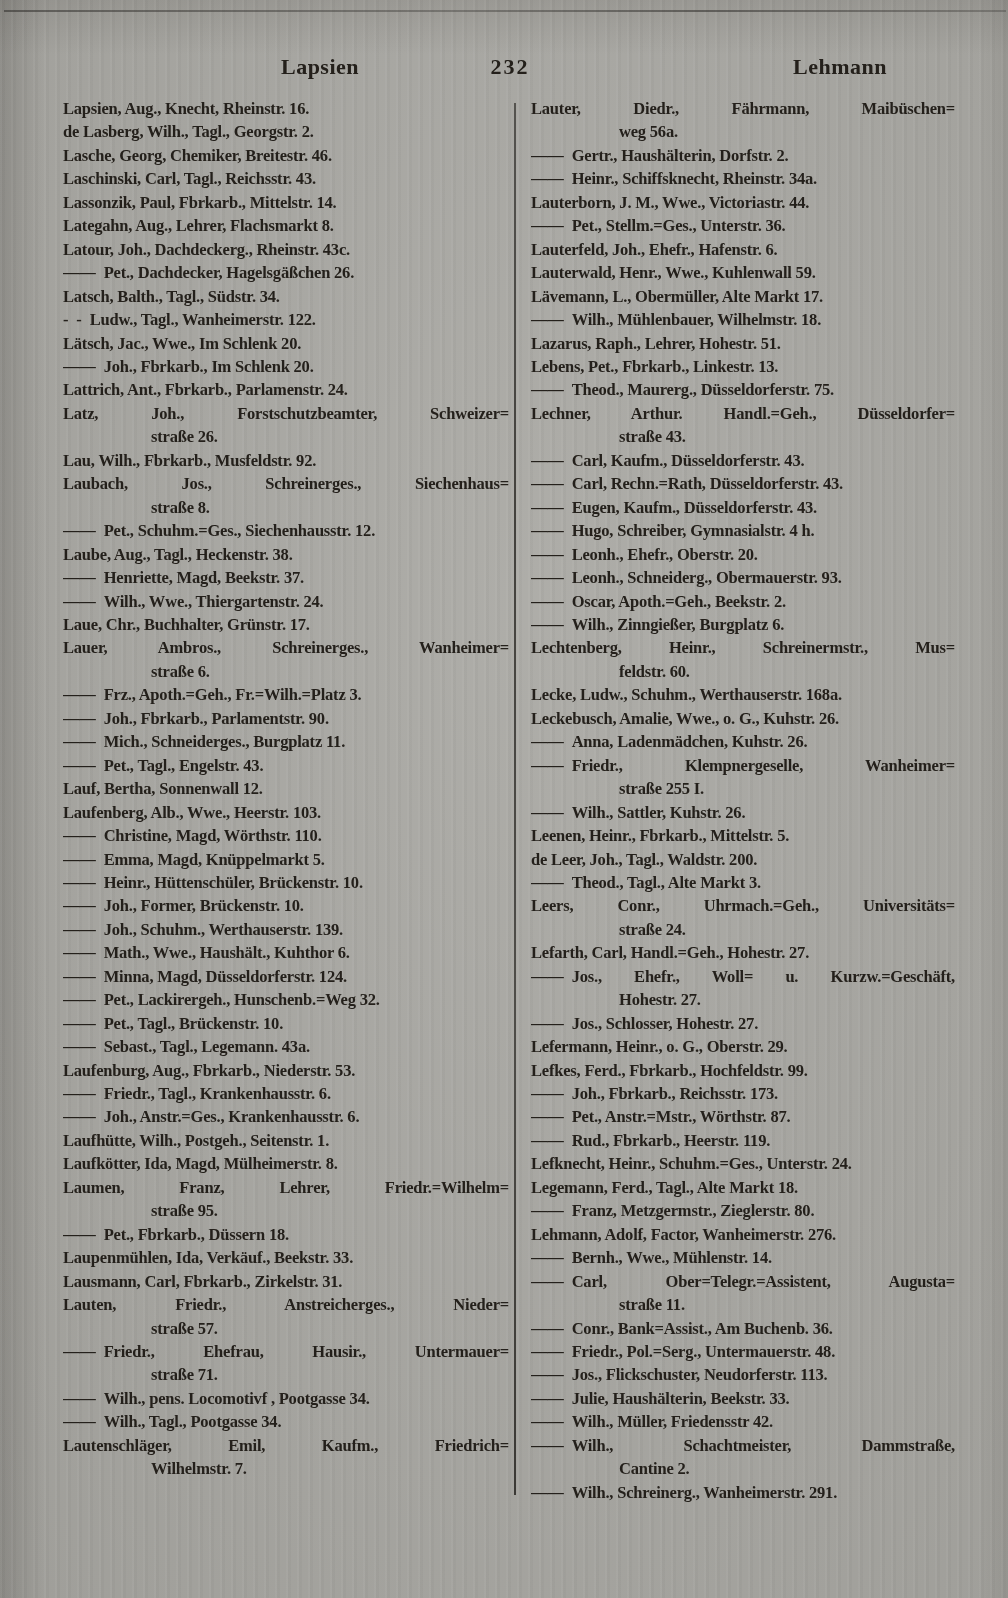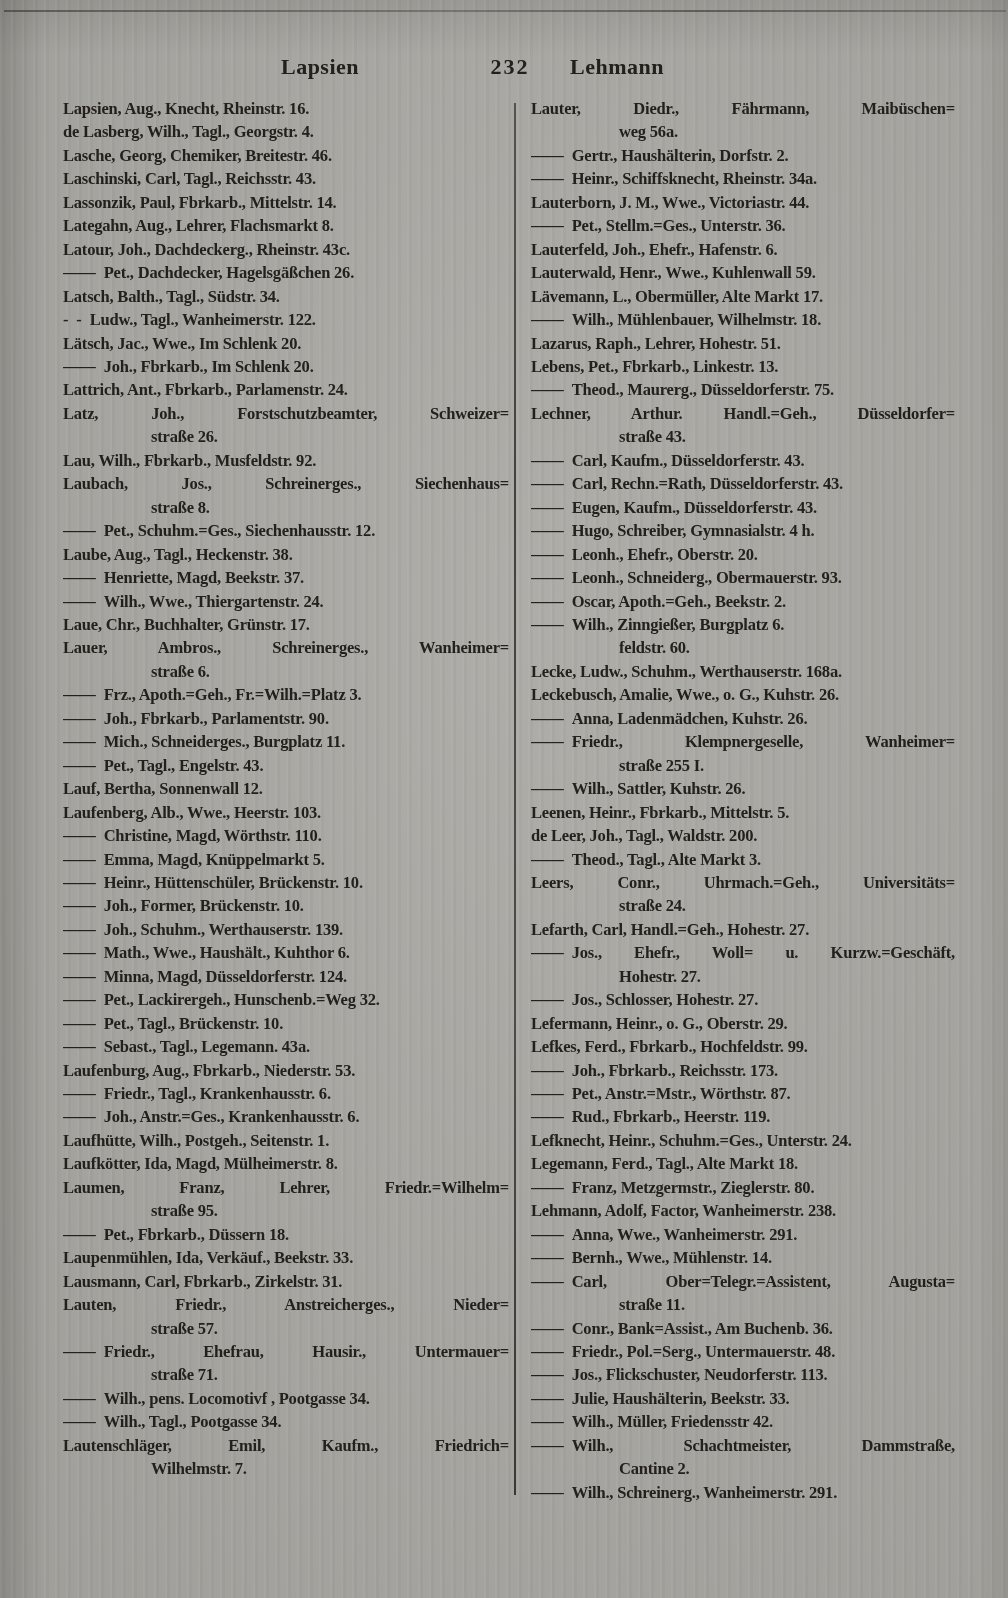--- a/index.html
+++ b/index.html
@@ -42,7 +42,7 @@
   }
   .head-left   { position: absolute; left: 170px;  width: 300px; text-align: center; }
   .head-number { position: absolute; left: 410px;  width: 200px; text-align: center; letter-spacing: 2px; }
-  .head-right  { position: absolute; left: 570px;  width: 300px; text-align: left; }
+  .head-right  { position: absolute; left: 587px;  width: 300px; text-align: right; }
 
   .column {
     position: absolute;

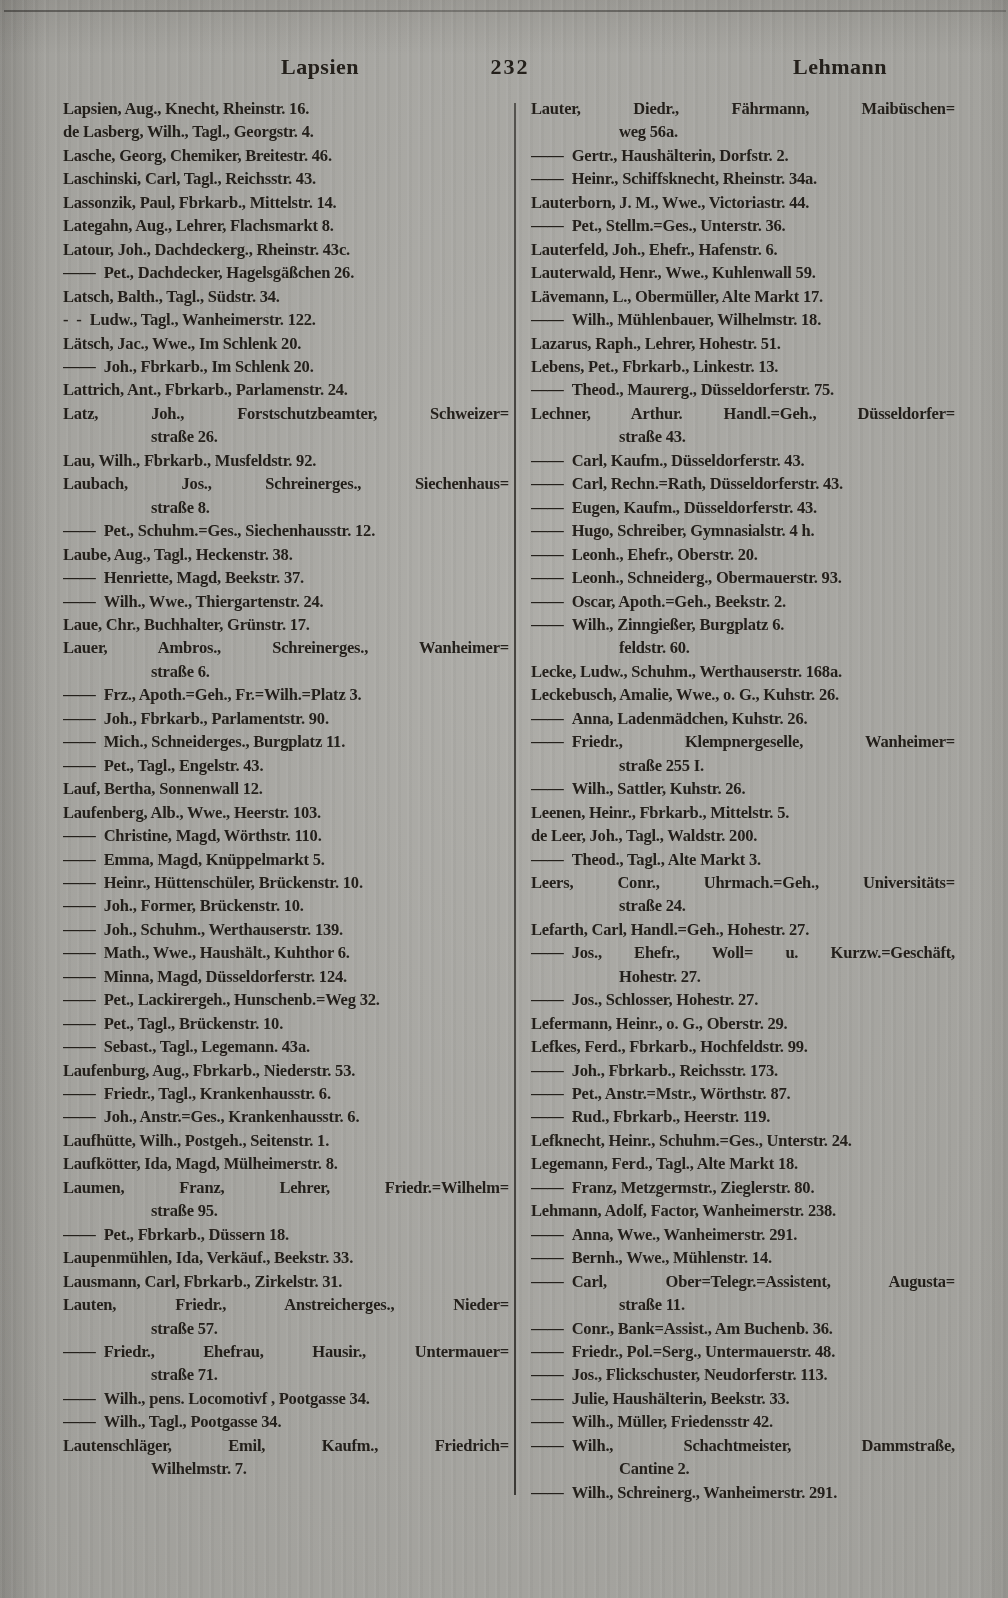--- a/index.html
+++ b/index.html
@@ -91,7 +91,7 @@
 
   <div class="column left" id="col-left">
       <div class="line">Lapsien, Aug., Knecht, Rheinstr. 16.</div>
-      <div class="line">de Lasberg, Wilh., Tagl., Georgstr. 4.</div>
+      <div class="line">de Lasberg, Wilh., Tagl., Georgstr. 2.</div>
       <div class="line">Lasche, Georg, Chemiker, Breitestr. 46.</div>
       <div class="line">Laschinski, Carl, Tagl., Reichsstr. 43.</div>
       <div class="line">Lassonzik, Paul, Fbrkarb., Mittelstr. 14.</div>

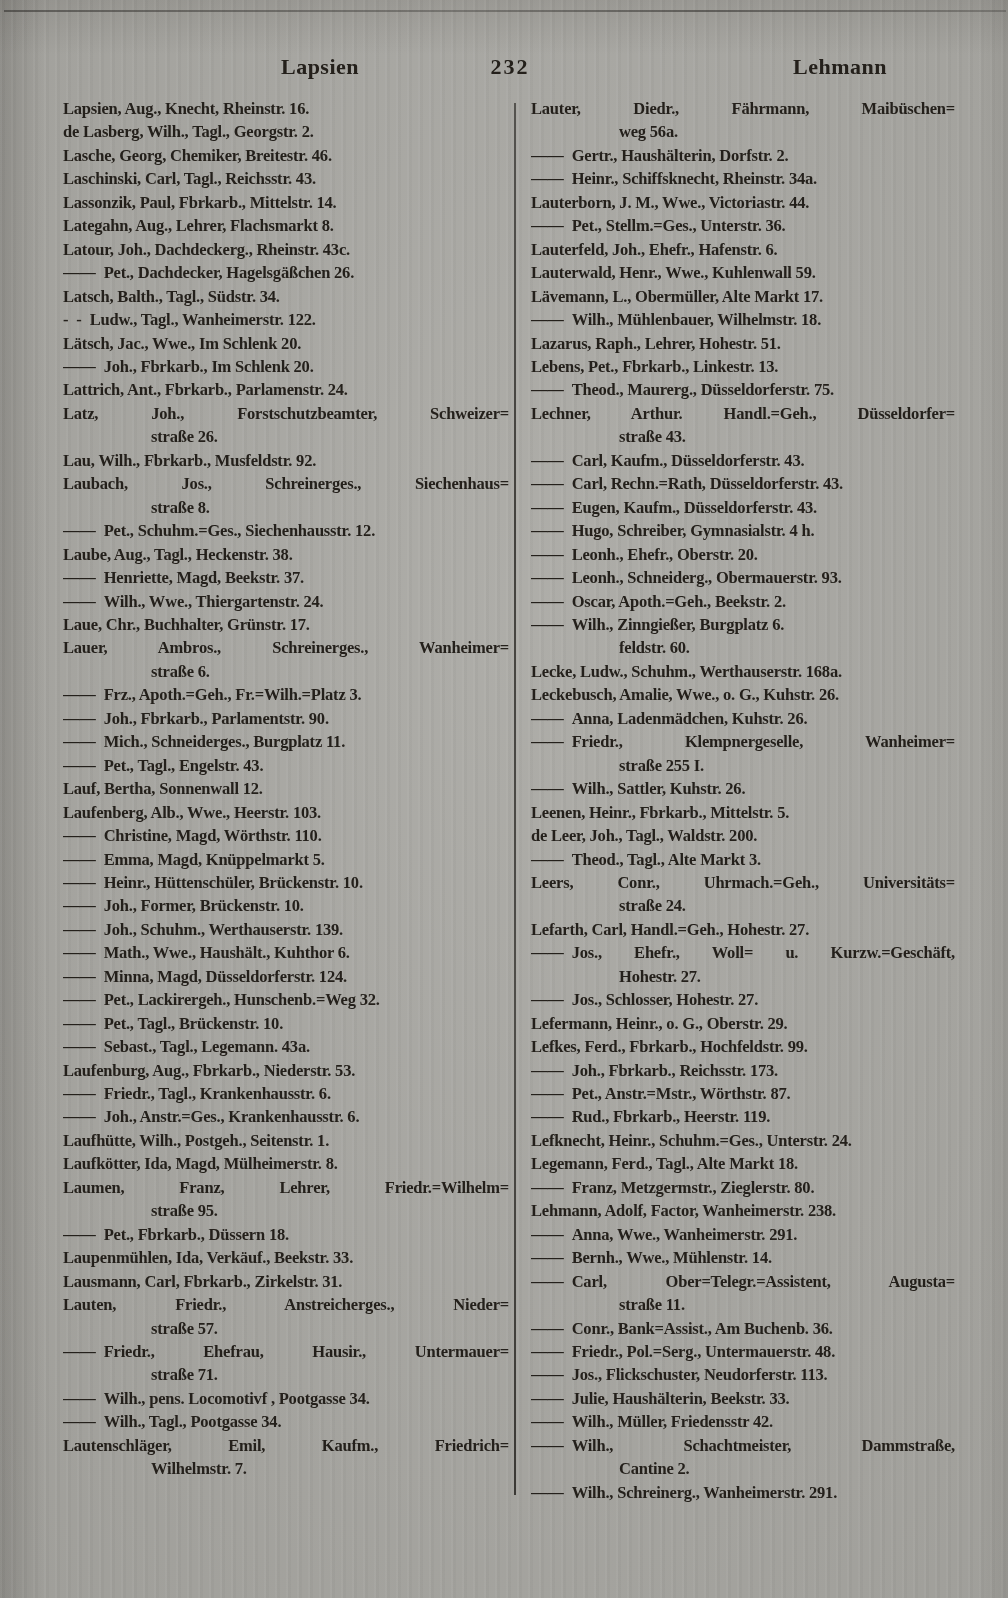--- a/index.html
+++ b/index.html
@@ -175,6 +175,7 @@
       <div class="line">—— Leonh., Schneiderg., Obermauerstr. 93.</div>
       <div class="line">—— Oscar, Apoth.=Geh., Beekstr. 2.</div>
       <div class="line">—— Wilh., Zinngießer, Burgplatz 6.</div>
+      <div class="line j">Lechtenberg, Heinr., Schreinermstr., Mus=</div>
       <div class="line c">feldstr. 60.</div>
       <div class="line">Lecke, Ludw., Schuhm., Werthauserstr. 168a.</div>
       <div class="line">Leckebusch, Amalie, Wwe., o. G., Kuhstr. 26.</div>

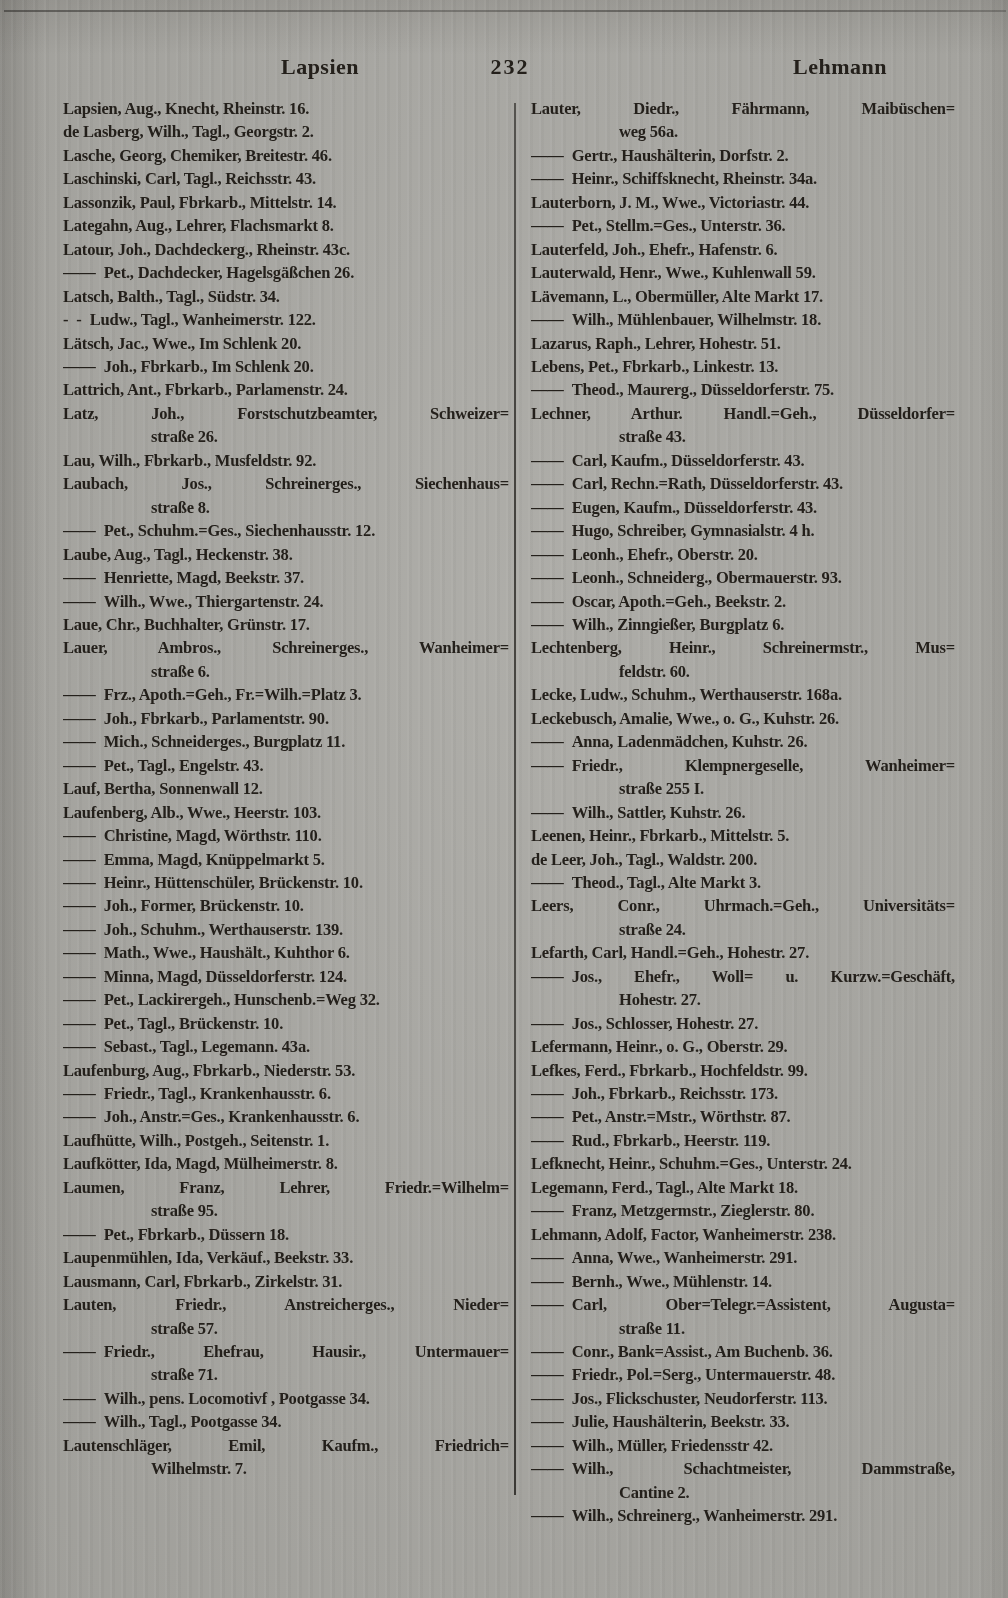--- a/index.html
+++ b/index.html
@@ -200,7 +200,7 @@
       <div class="line">Lefknecht, Heinr., Schuhm.=Ges., Unterstr. 24.</div>
       <div class="line">Legemann, Ferd., Tagl., Alte Markt 18.</div>
       <div class="line">—— Franz, Metzgermstr., Zieglerstr. 80.</div>
-      <div class="line">Lehmann, Adolf, Factor, Wanheimerstr. 238.</div>
+      <div class="line">Lehmann, Adolf, Factor, Wanheimerstr. 276.</div>
       <div class="line">—— Anna, Wwe., Wanheimerstr. 291.</div>
       <div class="line">—— Bernh., Wwe., Mühlenstr. 14.</div>
       <div class="line j">—— Carl, Ober=Telegr.=Assistent, Augusta=</div>

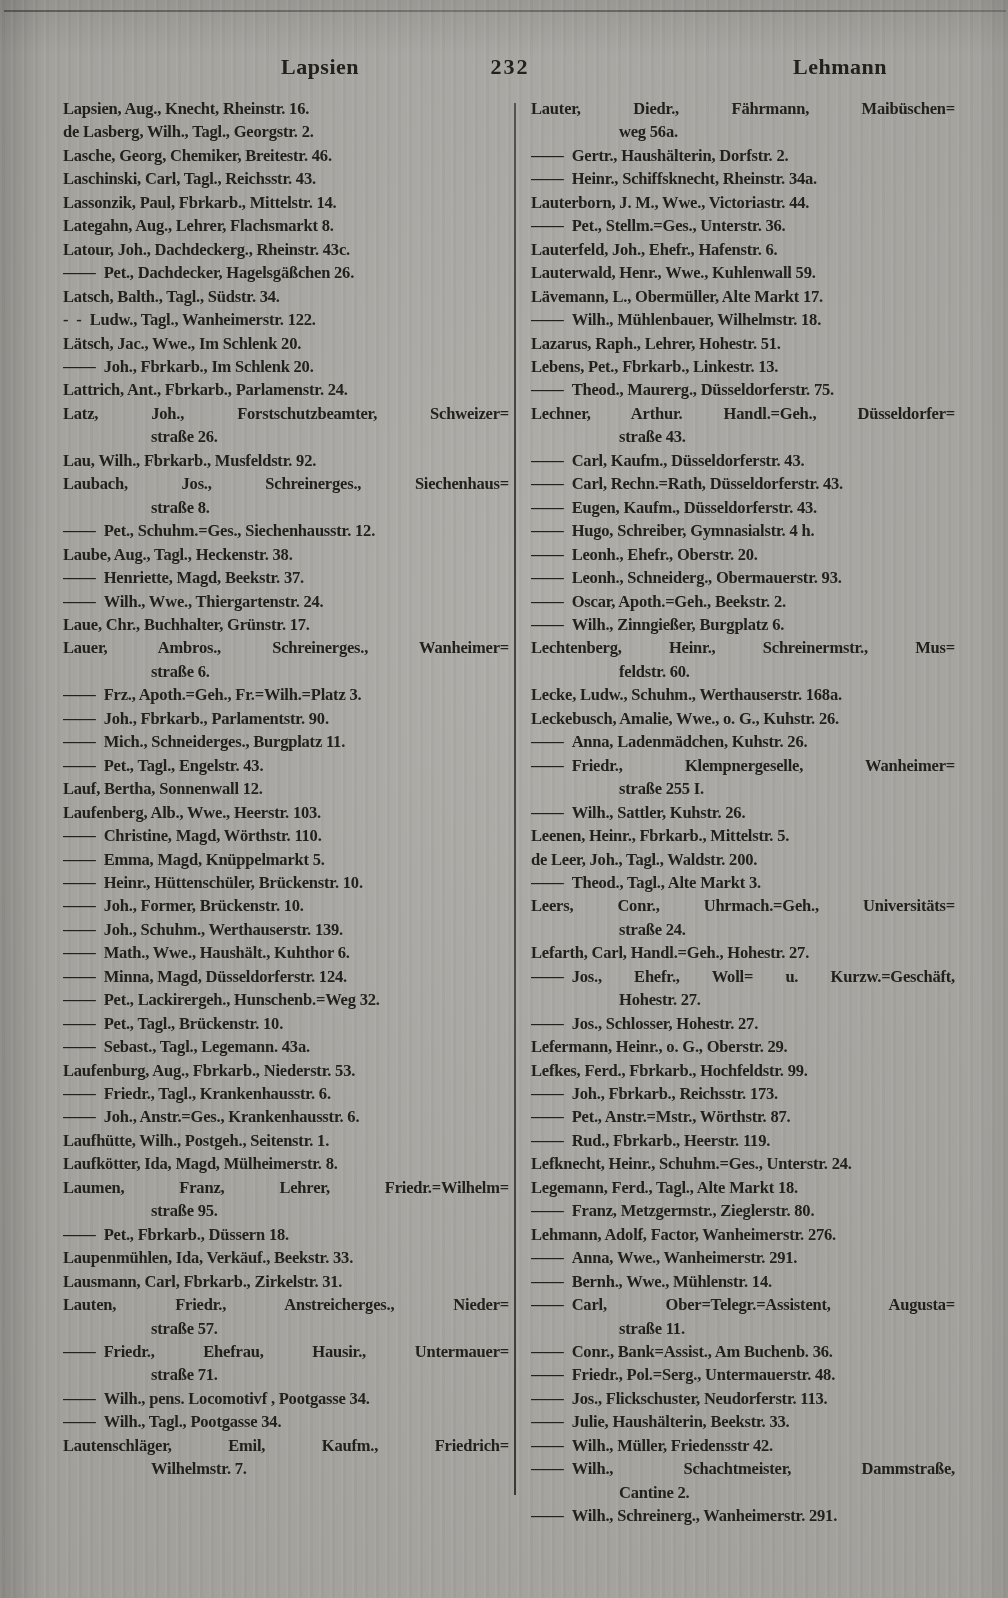--- a/index.html
+++ b/index.html
@@ -201,7 +201,6 @@
       <div class="line">Legemann, Ferd., Tagl., Alte Markt 18.</div>
       <div class="line">—— Franz, Metzgermstr., Zieglerstr. 80.</div>
       <div class="line">Lehmann, Adolf, Factor, Wanheimerstr. 276.</div>
-      <div class="line">—— Anna, Wwe., Wanheimerstr. 291.</div>
       <div class="line">—— Bernh., Wwe., Mühlenstr. 14.</div>
       <div class="line j">—— Carl, Ober=Telegr.=Assistent, Augusta=</div>
       <div class="line c">straße 11.</div>

